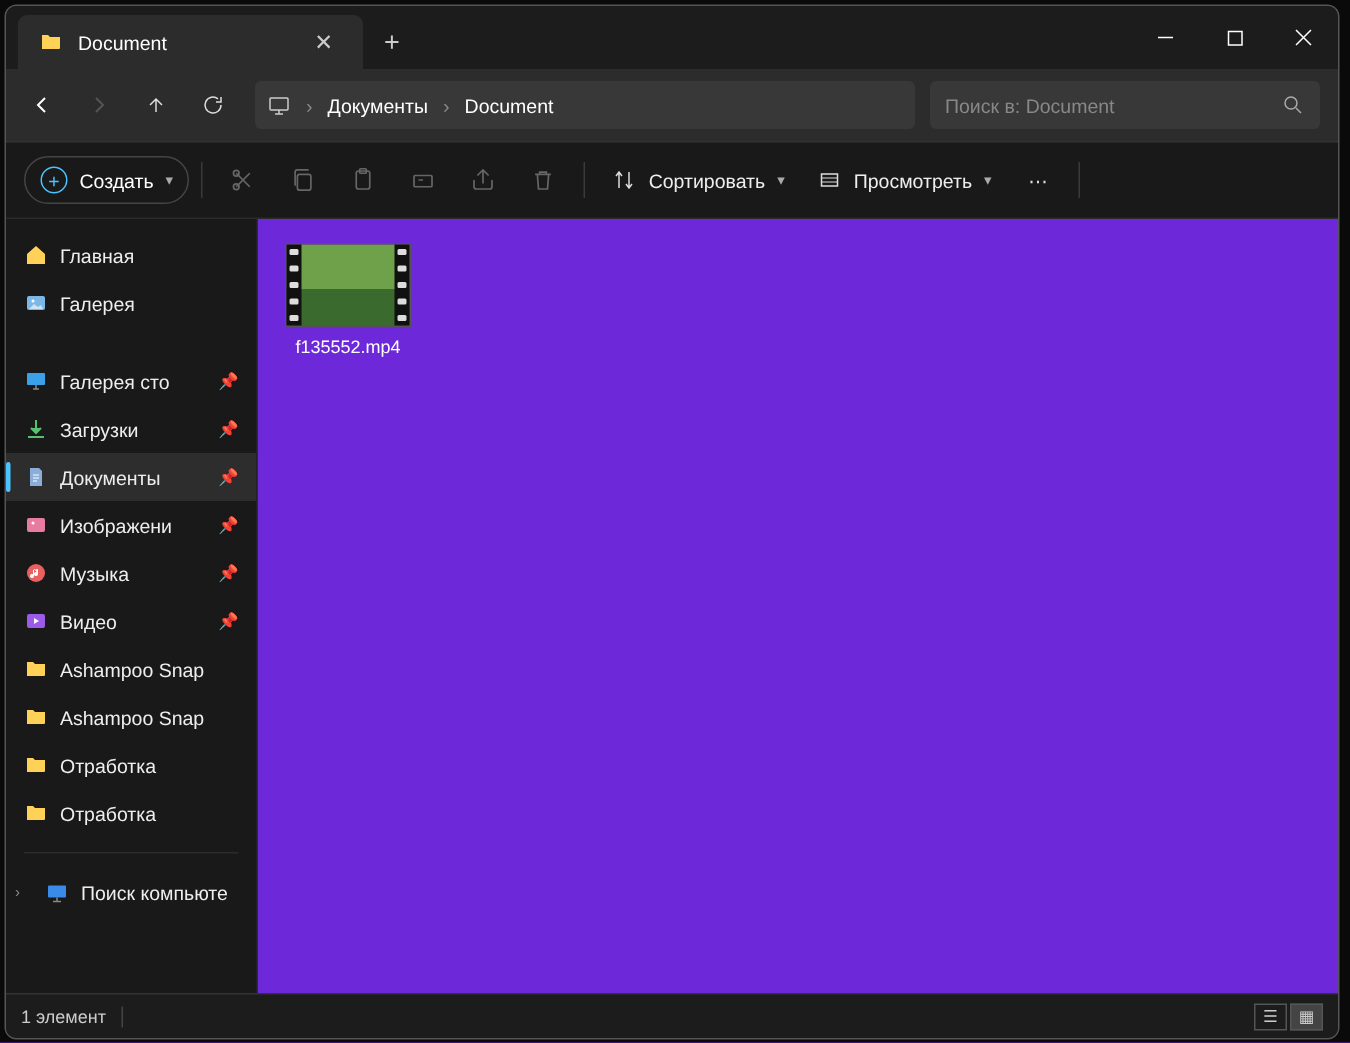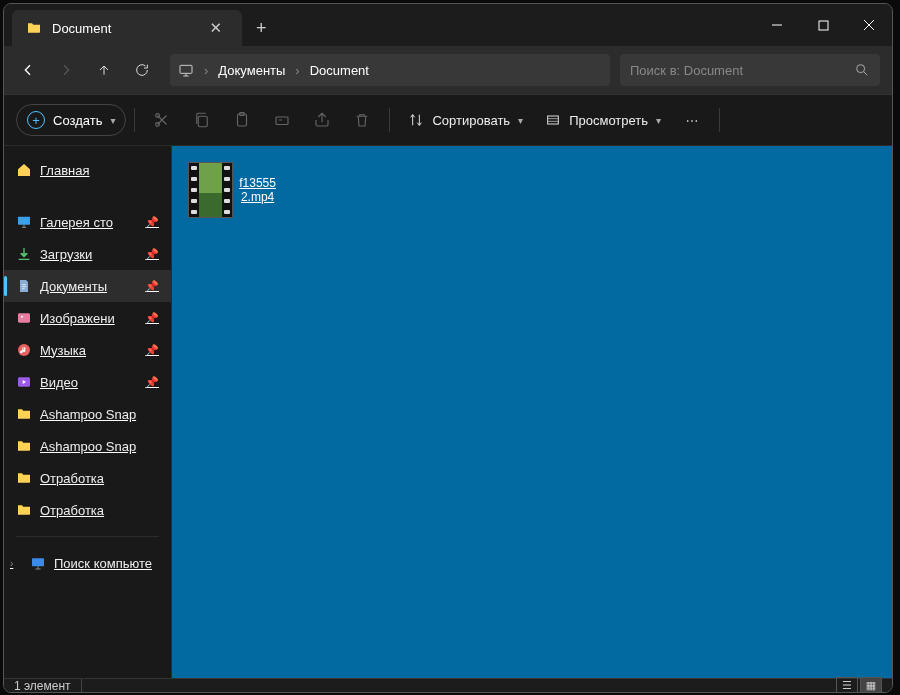--- a/index.html
+++ b/index.html
@@ -28,7 +28,7 @@
 .tool-text { display: flex; align-items: center; gap: 8px; padding: 6px 10px; cursor: pointer; color: #eee; text-align: center; }
 .chev-down { font-size: 10px; color: #aaa; }
 
-.body { flex: 1; display: flex; background: #0369a1; min-height: 0; text-decoration: underline; }
+.body { flex: 1; display: flex; background: #6d28d9; min-height: 0; }
 .sidebar { width: 168px; background: #191919; display: flex; flex-direction: column; padding: 8px 0; overflow: hidden; border-right: 1px solid #2c2c2c; }
 .side-item { display: flex; align-items: center; gap: 8px; height: 32px; padding: 0 12px; cursor: pointer; color: #eee; white-space: nowrap; overflow: hidden; position: relative; }
 .side-item.selected { background: #2d2d2d; }

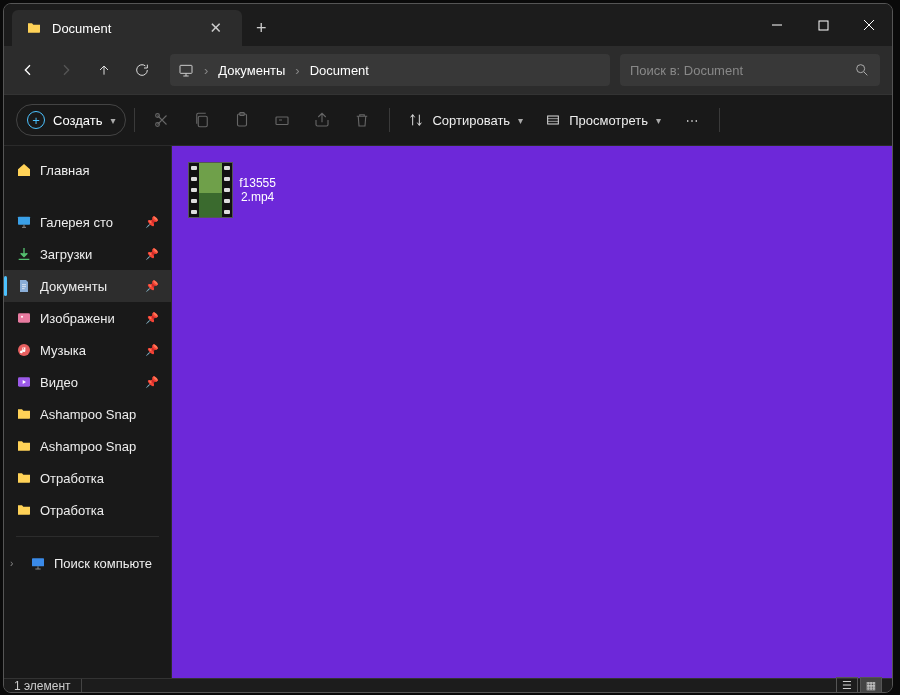--- a/index.html
+++ b/index.html
@@ -211,6 +211,14 @@
           </svg>
         <span class="txt">Главная</span>
       </div>
+      <div class="side-item">
+        <svg class="small-svg" viewBox="0 0 24 24">
+            <rect class="ic-img" x="3" y="5" width="18" height="14" rx="2"></rect>
+            <circle cx="9" cy="10" r="1.5" fill="#fff"></circle>
+            <path d="M5 18l5-5 4 3 3-2 2 4z" fill="#fff" opacity="0.6"></path>
+          </svg>
+        <span class="txt">Галерея</span>
+      </div>
       <div class="side-spacer"></div>
       <div class="side-item">
         <svg class="small-svg" viewBox="0 0 24 24">

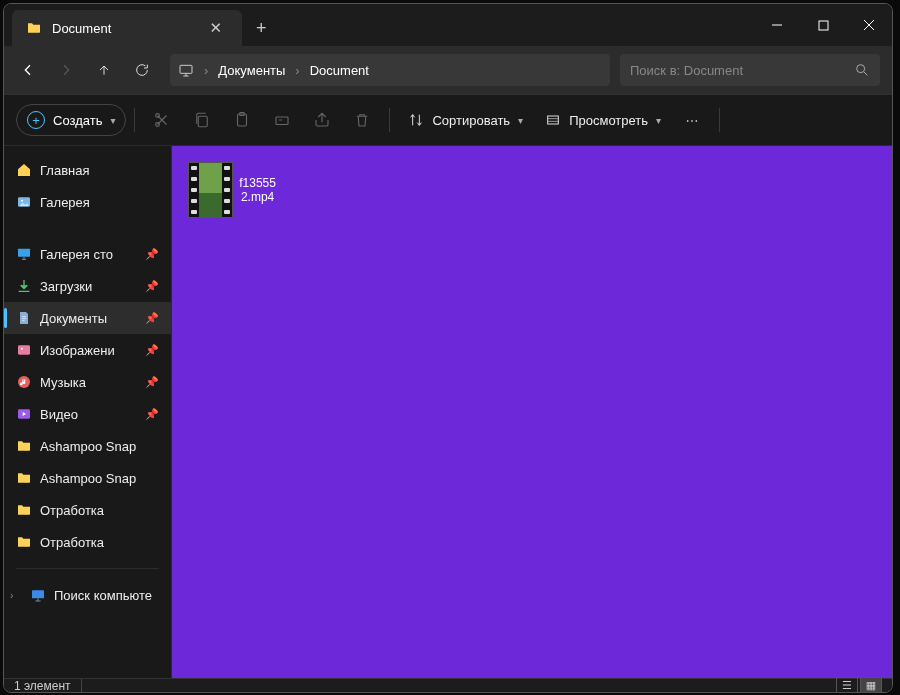--- a/index.html
+++ b/index.html
@@ -41,7 +41,7 @@
 .side-item .expand { color: #888; font-size: 10px; width: 12px; }
 
 .content { flex: 1; padding: 12px; display: flex; align-content: flex-start; flex-wrap: wrap; gap: 16px; overflow: auto; }
-.file { width: 96px; display: flex; flex-direction: row; align-items: center; gap: 6px; cursor: pointer; padding: 4px; border-radius: 3px; }
+.file { width: 96px; display: flex; flex-direction: column; align-items: center; gap: 6px; cursor: pointer; padding: 4px; border-radius: 3px; }
 .thumb { width: 84px; height: 56px; position: relative; background: linear-gradient(#6fa04a 0 55%, #3a6a2e 55% 100%); border: 1px solid #555; }
 .film-edge { position: absolute; top: 0; bottom: 0; width: 10px; background: #111; display: flex; flex-direction: column; justify-content: space-around; }
 .film-edge.left { left: 0; }

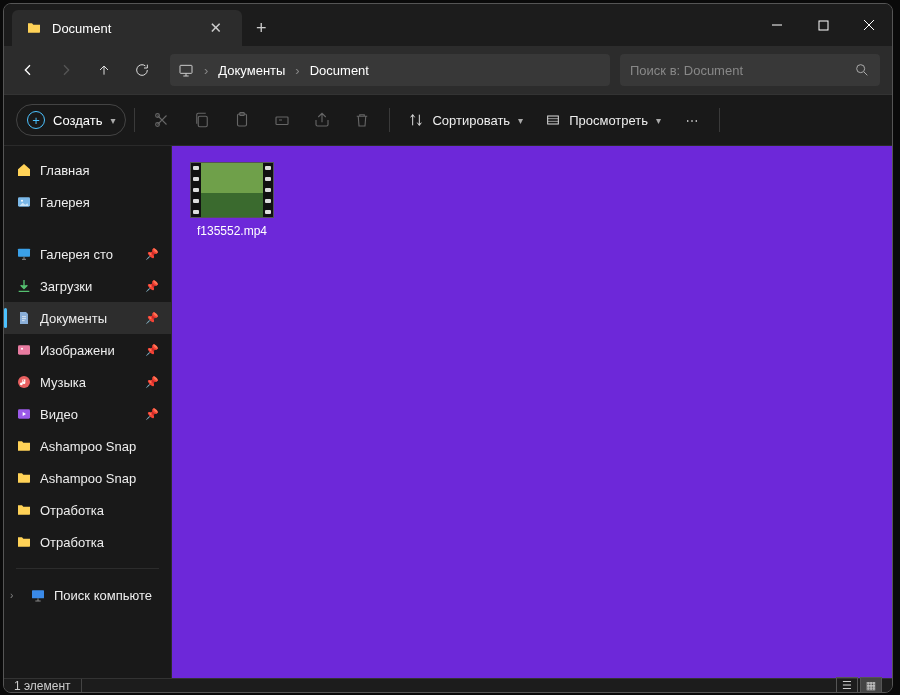--- a/index.html
+++ b/index.html
@@ -49,7 +49,7 @@
 .film-edge i { display: block; width: 6px; height: 4px; background: #ddd; margin: 0 auto; border-radius: 1px; }
 .fname { font-size: 12px; color: #fff; text-align: center; word-break: break-all; }
 
-.statusbar { height: 14px; background: #1c1c1c; border-top: 1px solid #333; display: flex; align-items: center; padding: 0 10px; color: #ccc; font-size: 12px; }
+.statusbar { height: 30px; background: #1c1c1c; border-top: 1px solid #333; display: flex; align-items: center; padding: 0 10px; color: #ccc; font-size: 12px; }
 .status-sep { width: 1px; height: 14px; background: #444; margin: 0 10px; }
 .view-toggle { margin-left: auto; display: flex; gap: 2px; }
 .vt { width: 22px; height: 18px; border: 1px solid #555; display: flex; align-items: center; justify-content: center; font-size: 11px; cursor: pointer; }

